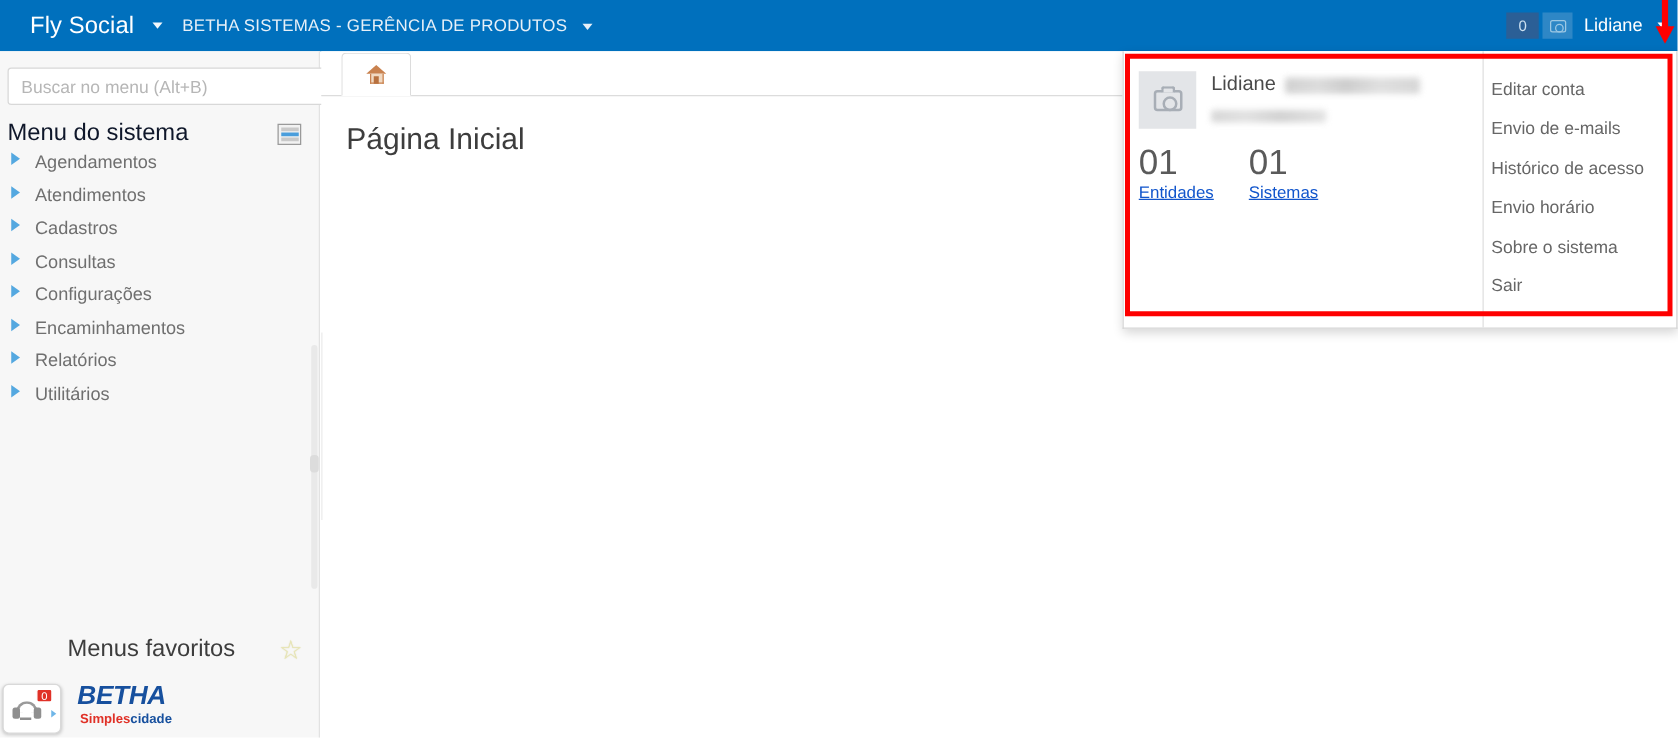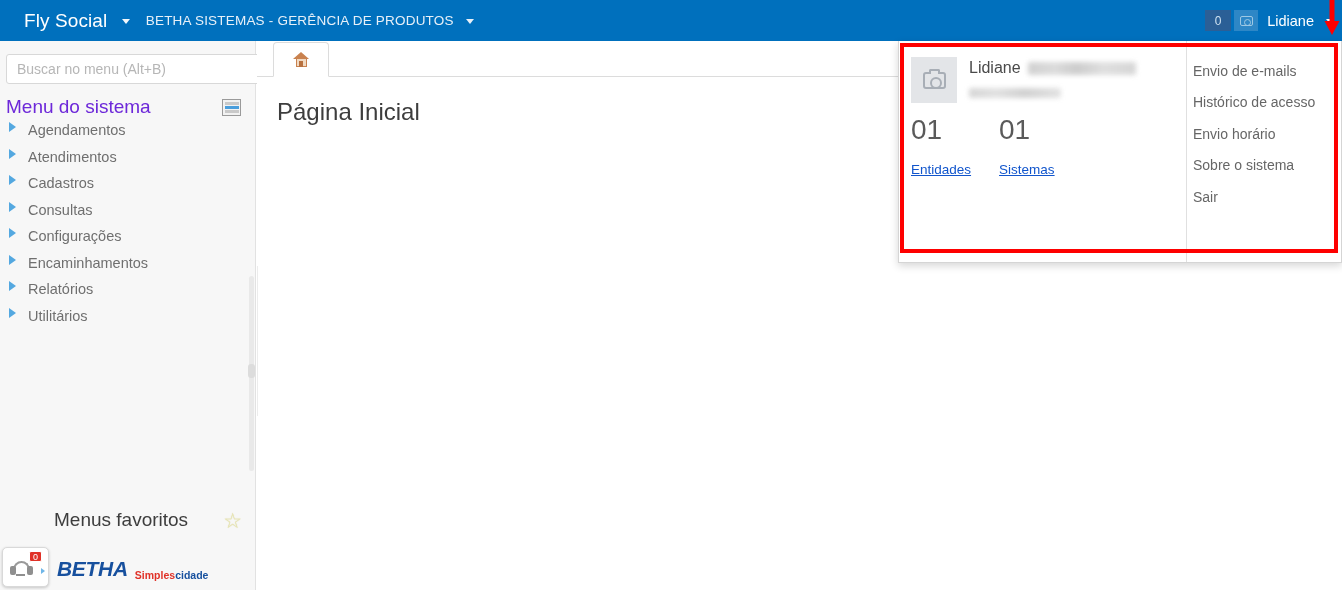--- a/index.html
+++ b/index.html
@@ -543,6 +543,7 @@
   </div>
 
   <div class="dd-right">
+    <div class="dd-item">Editar conta</div>
     <div class="dd-item">Envio de e-mails</div>
     <div class="dd-item">Histórico de acesso</div>
     <div class="dd-item">Envio horário</div>

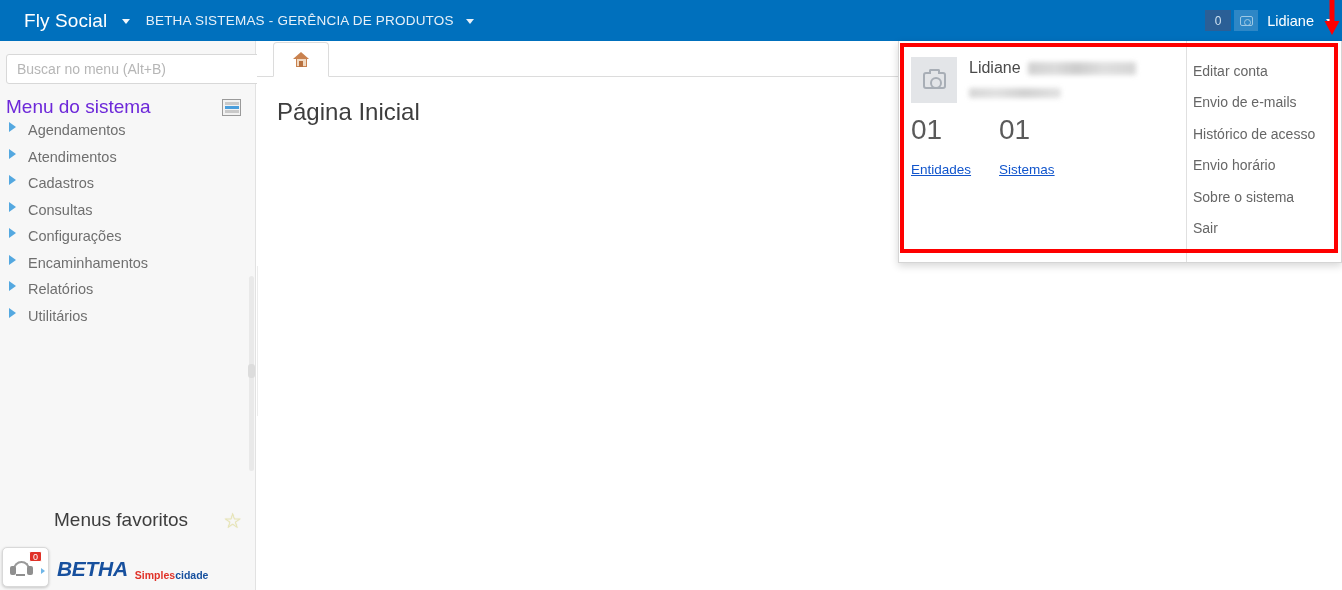--- a/index.html
+++ b/index.html
@@ -105,7 +105,7 @@
     padding: 0 14px 0 6px;
   }
   .menu-head-title {
-    font-size: 19px; color: #6d28d9; font-weight: 400;
+    font-size: 19px; color: #0f172a; font-weight: 400;
   }
   .menu-icon {
     margin-left: auto;

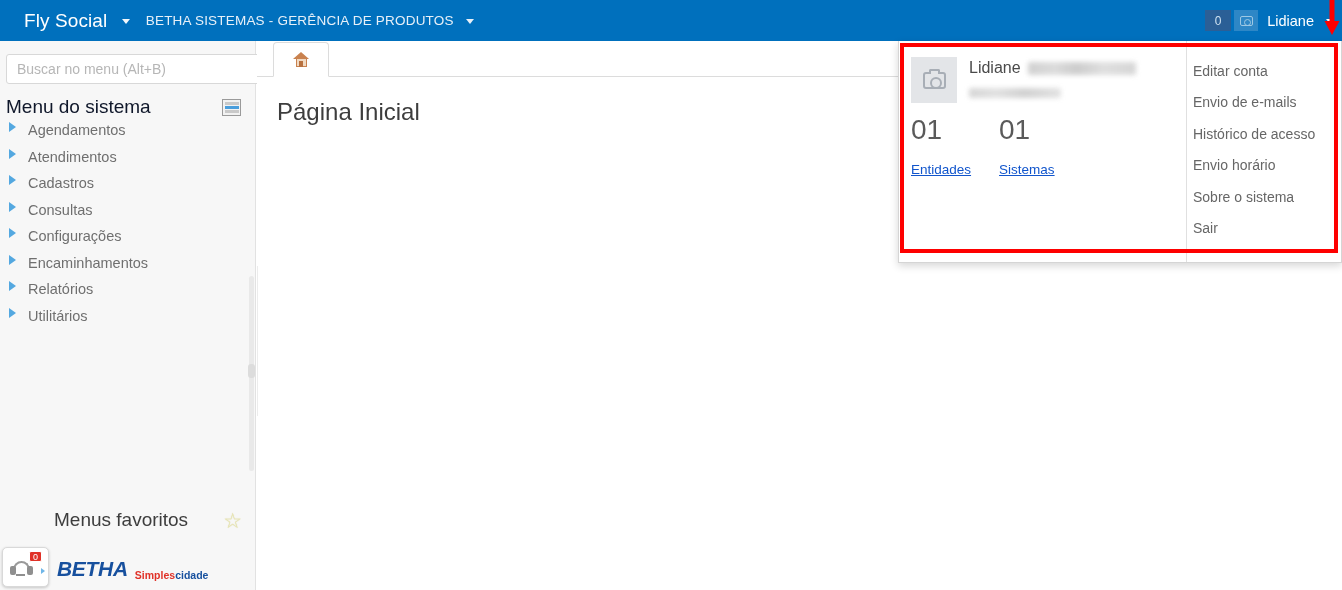--- a/index.html
+++ b/index.html
@@ -368,7 +368,7 @@
   .stat-link {
     font-size: 13.5px; color: #1155cc;
     text-decoration: underline;
-    display: inline-block; margin-top: 18px;
+    display: inline-block; margin-top: 2px;
   }
 
   .dd-right {

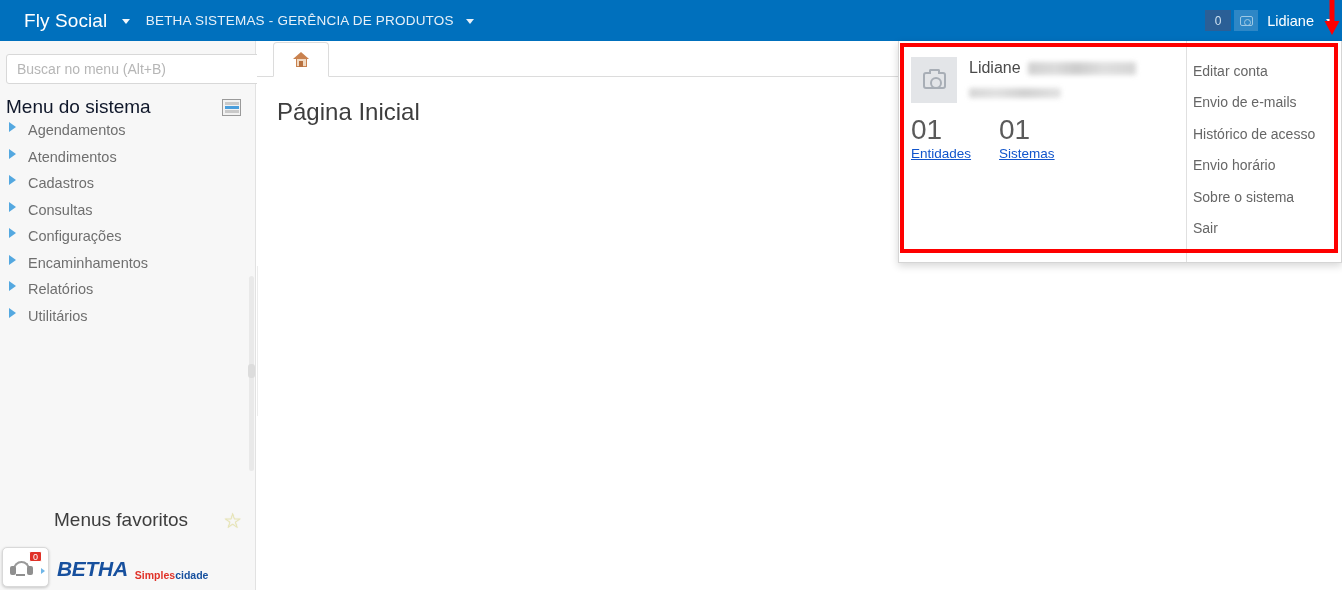--- a/index.html
+++ b/index.html
@@ -204,7 +204,7 @@
 
   .betha-logo {
     position: absolute; left: 57px; bottom: 9px;
-    display: flex; align-items: flex-end;
+    display: flex; align-items: center; flex-direction: column;
   }
   .betha-word {
     font-family: "Liberation Sans", sans-serif;

